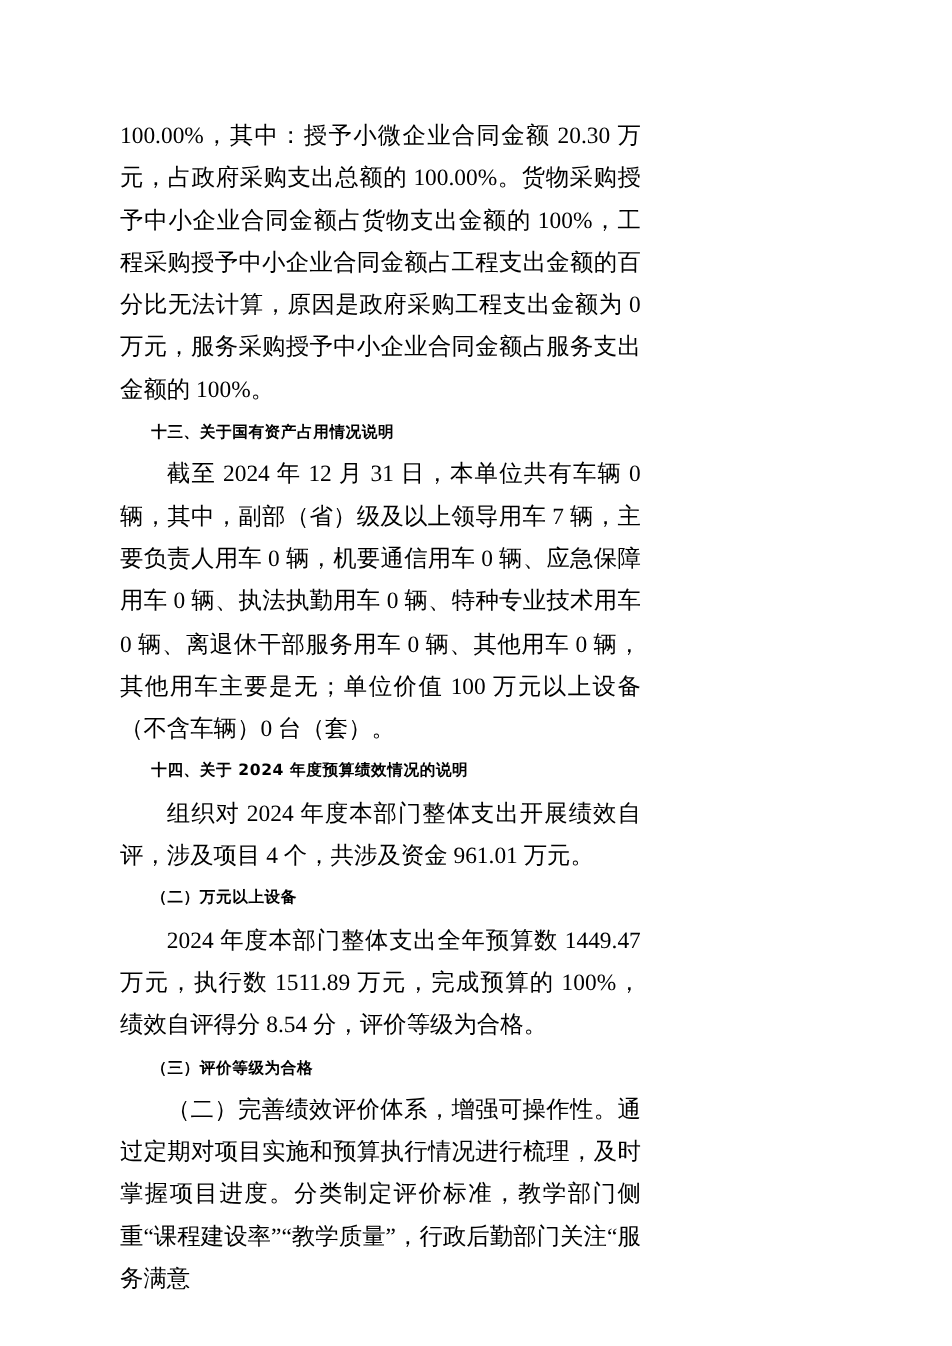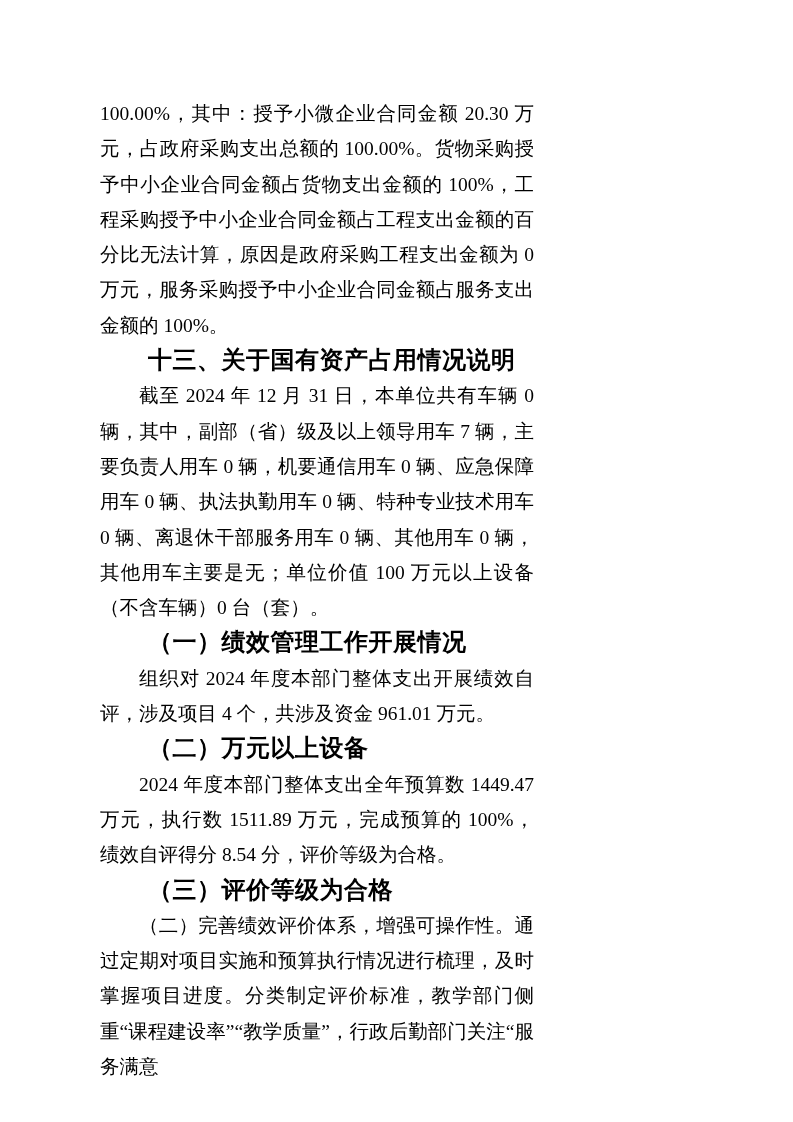--- a/index.html
+++ b/index.html
@@ -36,7 +36,7 @@
     font-weight: bold;
     text-indent: 2em;
     font-family: "DejaVu Sans", "Liberation Sans", sans-serif;
-    font-size: 24px;
+    font-size: 13px;
     letter-spacing: 0.5px;
   }
 </style>

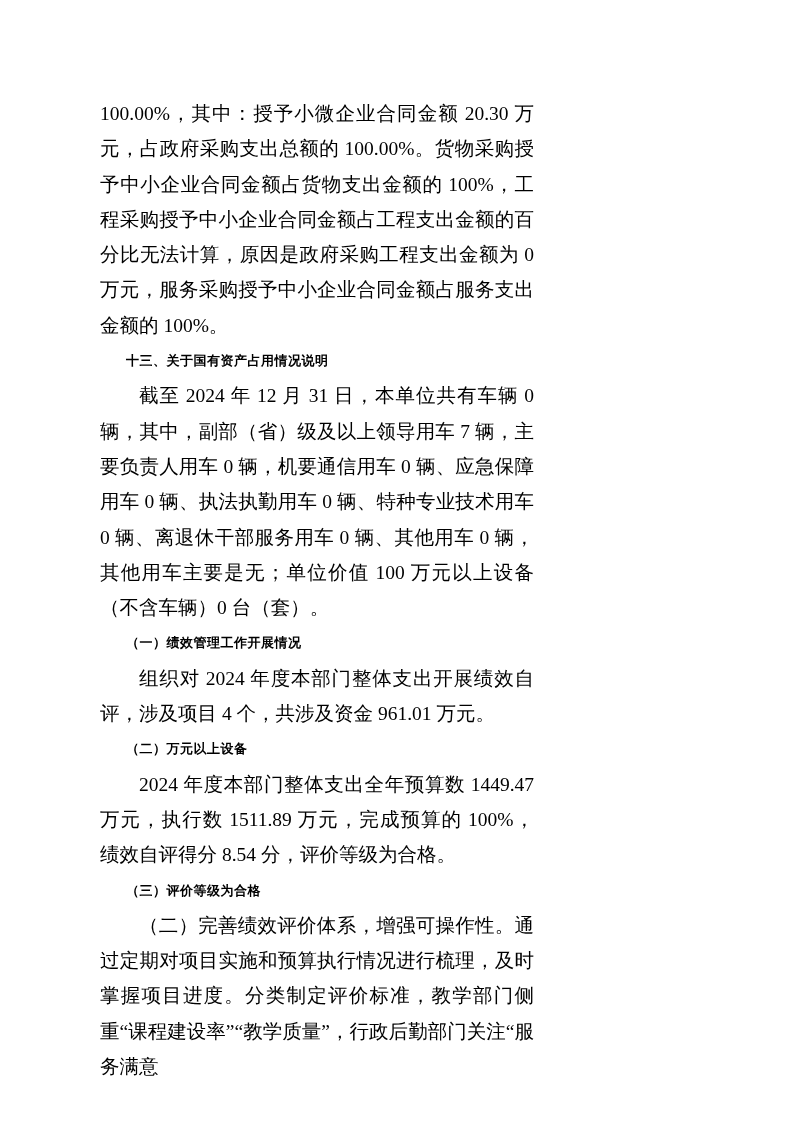--- a/index.html
+++ b/index.html
@@ -50,6 +50,7 @@
 
   <p class="para">截至 2024 年 12 月 31 日，本单位共有车辆 0 辆，其中，副部（省）级及以上领导用车 7 辆，主要负责人用车 0 辆，机要通信用车 0 辆、应急保障用车 0 辆、执法执勤用车 0 辆、特种专业技术用车 0 辆、离退休干部服务用车 0 辆、其他用车 0 辆，其他用车主要是无；单位价值 100 万元以上设备（不含车辆）0 台（套）。</p>
 
+  <p class="heading">十四、关于 2024 年度预算绩效情况的说明</p>
 
   <p class="heading">（一）绩效管理工作开展情况</p>
 

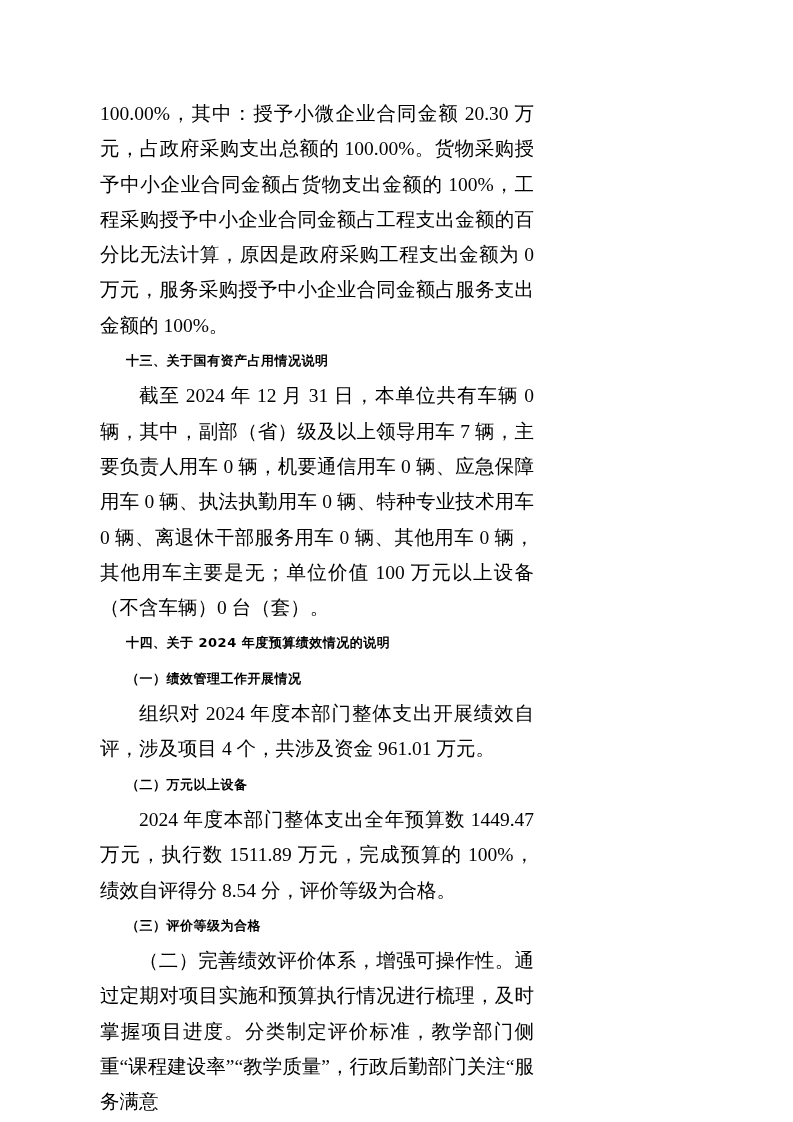--- a/index.html
+++ b/index.html
@@ -52,7 +52,6 @@
 
   <p class="heading">十四、关于 2024 年度预算绩效情况的说明</p>
 
-  <p class="heading">（一）绩效管理工作开展情况</p>
 
   <p class="para">组织对 2024 年度本部门整体支出开展绩效自评，涉及项目 4 个，共涉及资金 961.01 万元。</p>
 

